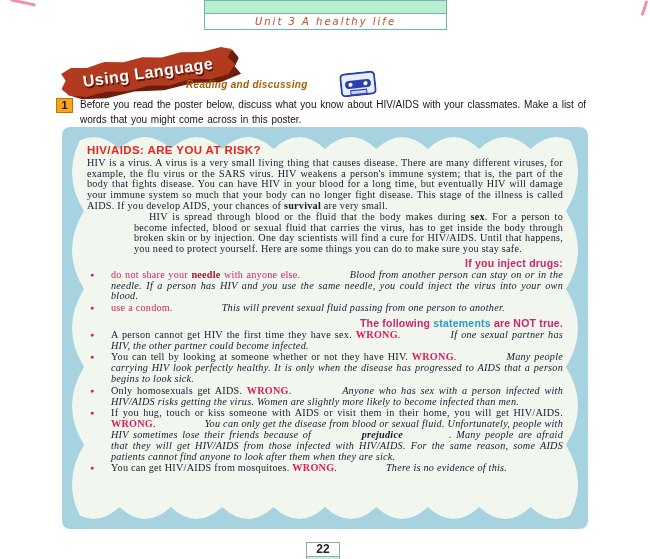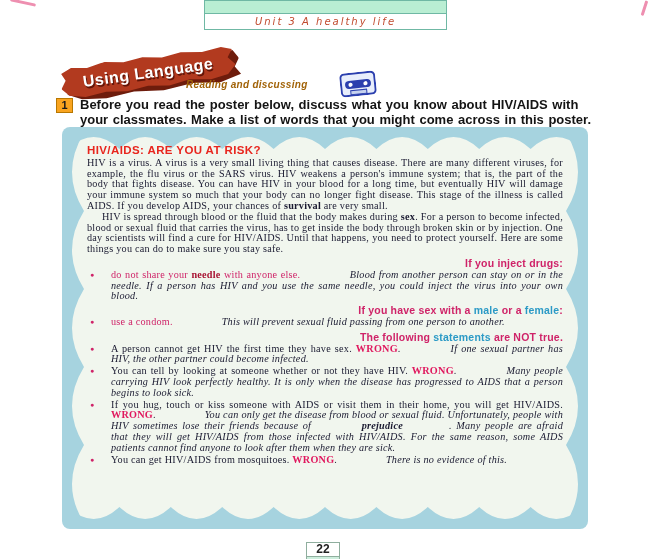--- a/index.html
+++ b/index.html
@@ -36,7 +36,7 @@
   .exercise{position:absolute;left:56px;top:98px;width:538px;display:flex;gap:7px;}
   .badge{flex:none;width:17px;height:15px;background:#f9a41f;border:1px solid #b87700;box-sizing:border-box;
          color:#1a1a1a;font-weight:bold;font-size:11px;text-align:center;line-height:13px;}
-  .instruction{font-weight:bold;font-size:13px;line-height:14.5px;color:#141414;word-spacing:1px;}
+  .instruction{font-weight:normal;font-size:10px;line-height:14.5px;color:#141414;word-spacing:1px;}
 
   
   .poster{position:absolute;left:62px;top:127px;width:526px;height:402px;background:#a6d3df;

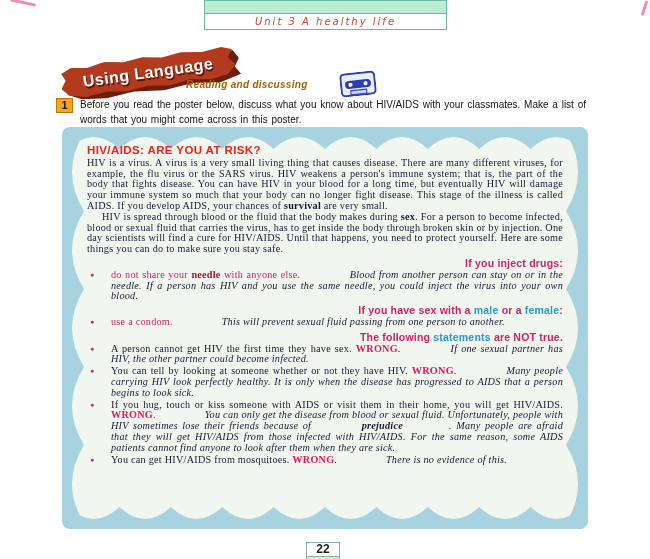--- a/index.html
+++ b/index.html
@@ -55,7 +55,7 @@
   .p-title{text-align:left;color:#e8251d;font-family:"Liberation Sans",sans-serif;font-weight:bold;
            font-size:11.5px;letter-spacing:.4px;margin:0 0 2px;}
   .para{margin:0;}
-  .para.indent{text-indent:15px;}
+  .para.indent{text-indent:15px;margin-left:47px;}
   .heading{font-family:"Liberation Sans",sans-serif;font-weight:bold;font-size:10.5px;color:#cf2368;
            margin:3px 0 1px;text-align:right;letter-spacing:.2px;}
   .blue{color:#2b9ac6;}

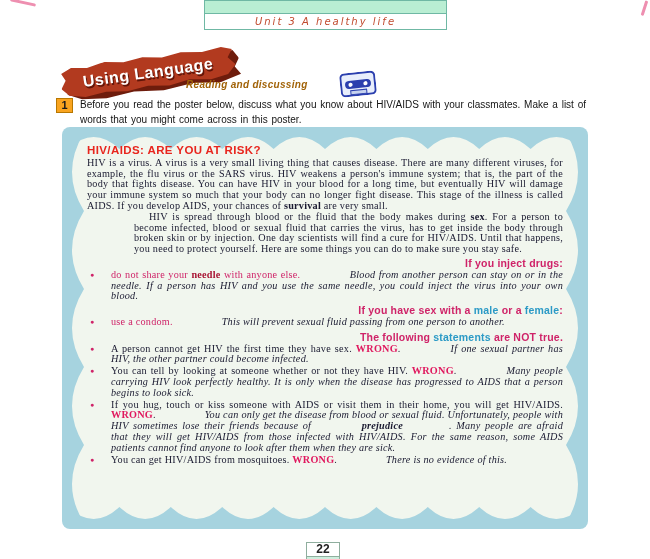--- a/index.html
+++ b/index.html
@@ -148,7 +148,6 @@
       </div>
 
 
-      <div class="heading"><span>If you have sex with a </span><span class="blue">male</span><span> or a </span><span class="blue">female</span><span>:</span></div>
 
       <div class="bullet">
         <span class="dot"></span>

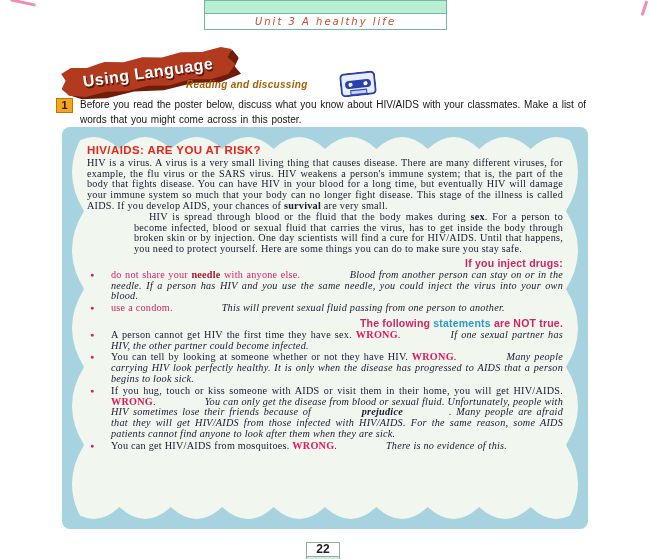--- a/index.html
+++ b/index.html
@@ -166,6 +166,10 @@
         <span class="btxt"><span>You can tell by looking at someone whether or not they have HIV. </span><b class="wrong">WRONG</b><span>. </span><i class="explain">Many people carrying HIV look perfectly healthy. It is only when the disease has progressed to AIDS that a person begins to look sick.</i></span>
       </div>
 
+      <div class="bullet">
+        <span class="dot"></span>
+        <span class="btxt"><span>Only homosexuals get AIDS. </span><b class="wrong">WRONG</b><span>. </span><i class="explain">Anyone who has sex with a person infected with HIV/AIDS risks getting the virus. Women are slightly more likely to become infected than men.</i></span>
+      </div>
 
       <div class="bullet">
         <span class="dot"></span>

